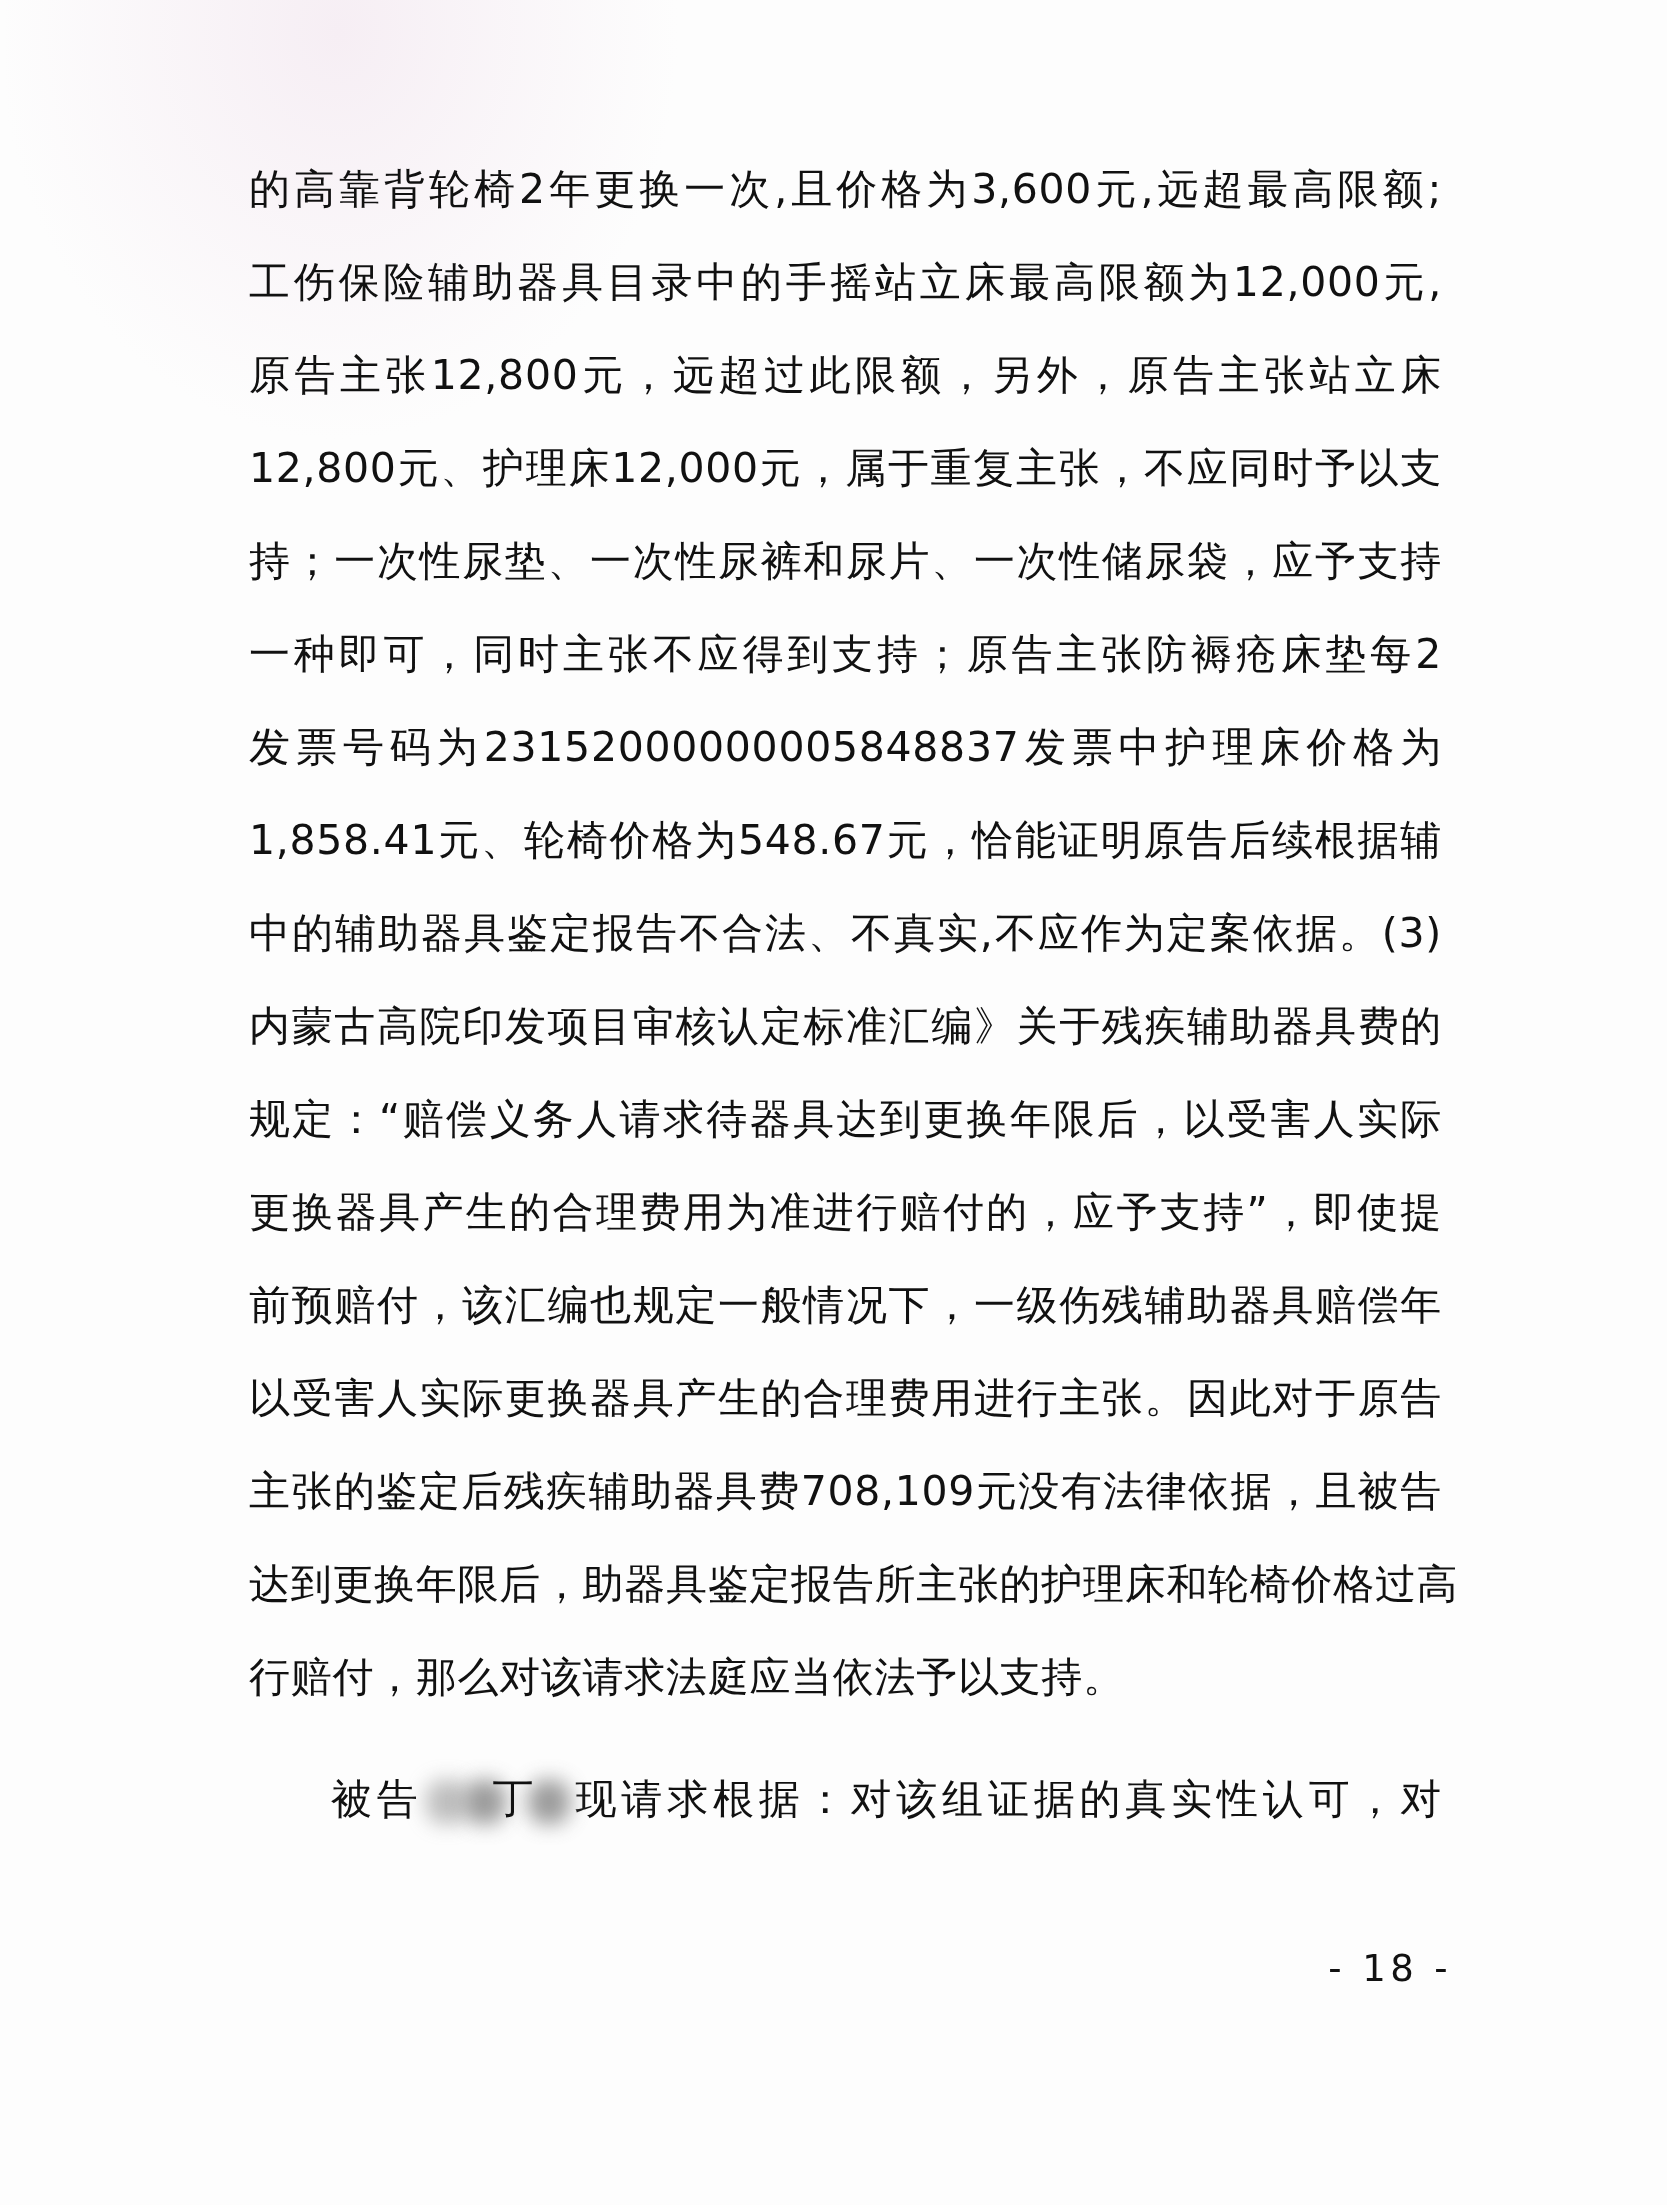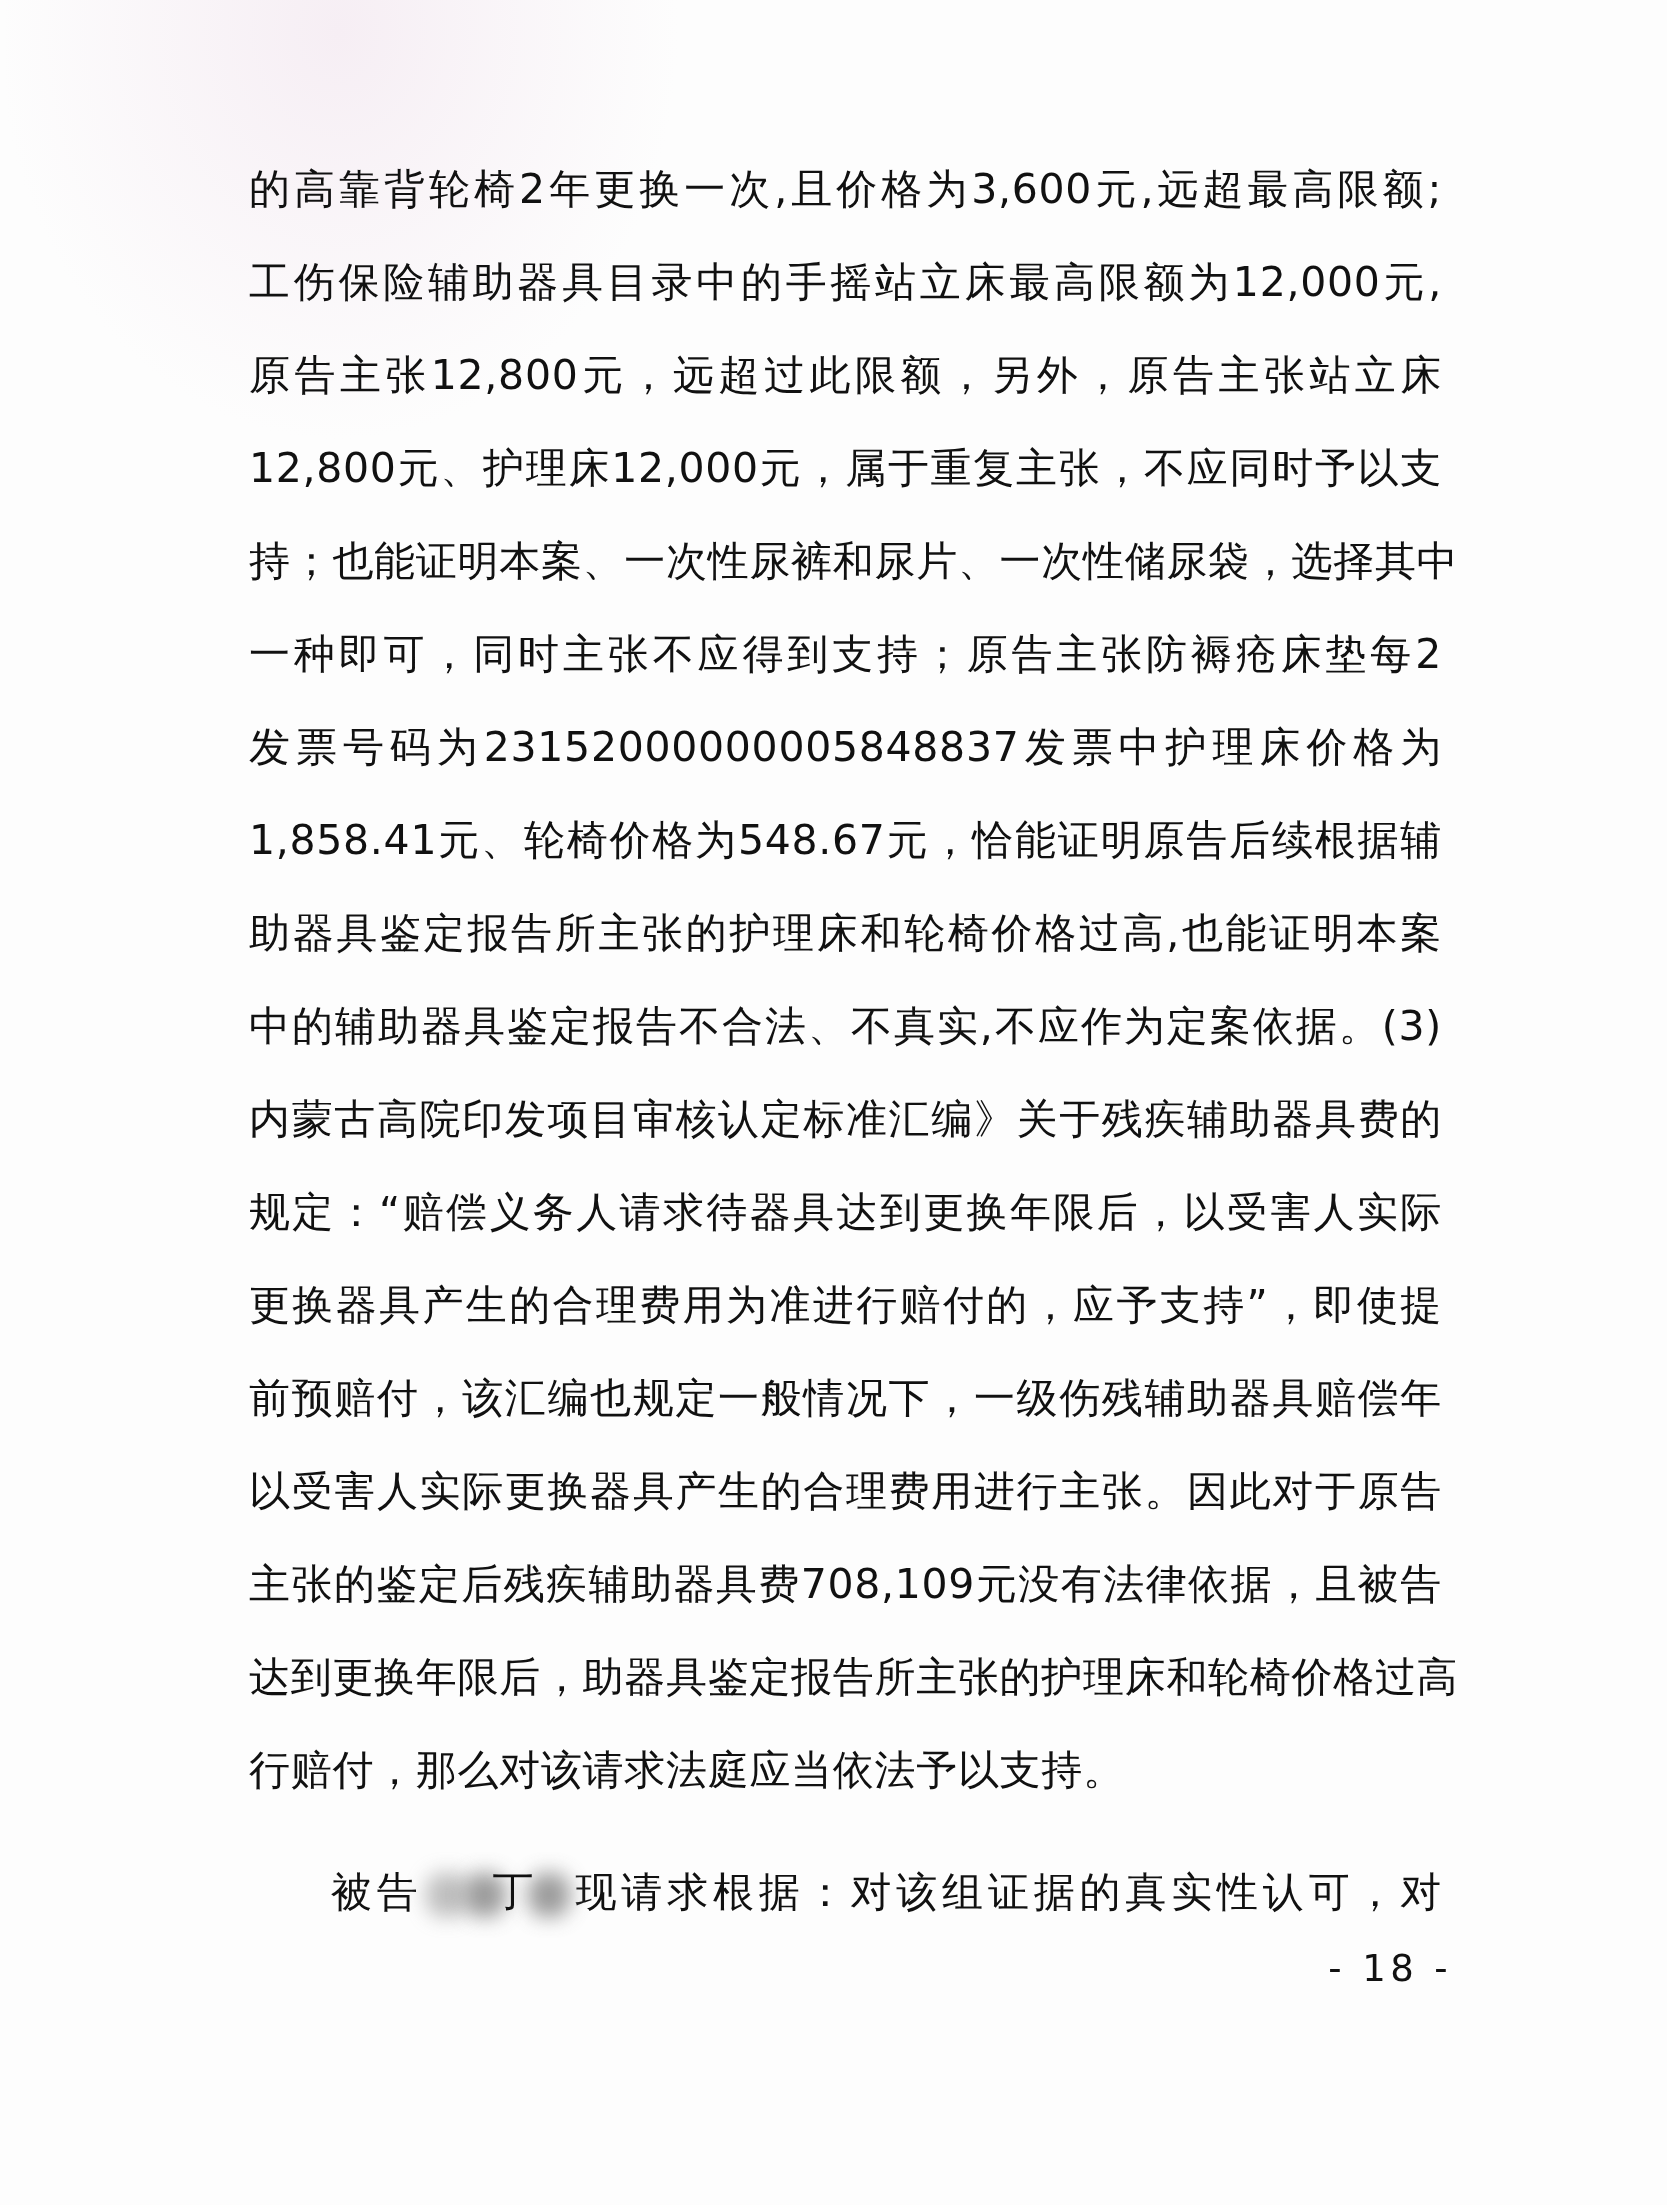--- a/index.html
+++ b/index.html
@@ -93,7 +93,7 @@
     <div class="line">工伤保险辅助器具目录中的手摇站立床最高限额为12,000元,</div>
     <div class="line">原告主张12,800元，远超过此限额，另外，原告主张站立床</div>
     <div class="line">12,800元、护理床12,000元，属于重复主张，不应同时予以支</div>
-    <div class="line">持；也能证明本案、一次性尿裤和尿片、一次性储尿袋，选择其中</div>
+    <div class="line">持；一次性尿垫、一次性尿裤和尿片、一次性储尿袋，应予支持</div>
     <div class="line">一种即可，同时主张不应得到支持；原告主张防褥疮床垫每2</div>
     <div class="line">发票号码为23152000000005848837发票中护理床价格为</div>
     <div class="line">1,858.41元、轮椅价格为548.67元，恰能证明原告后续根据辅</div>

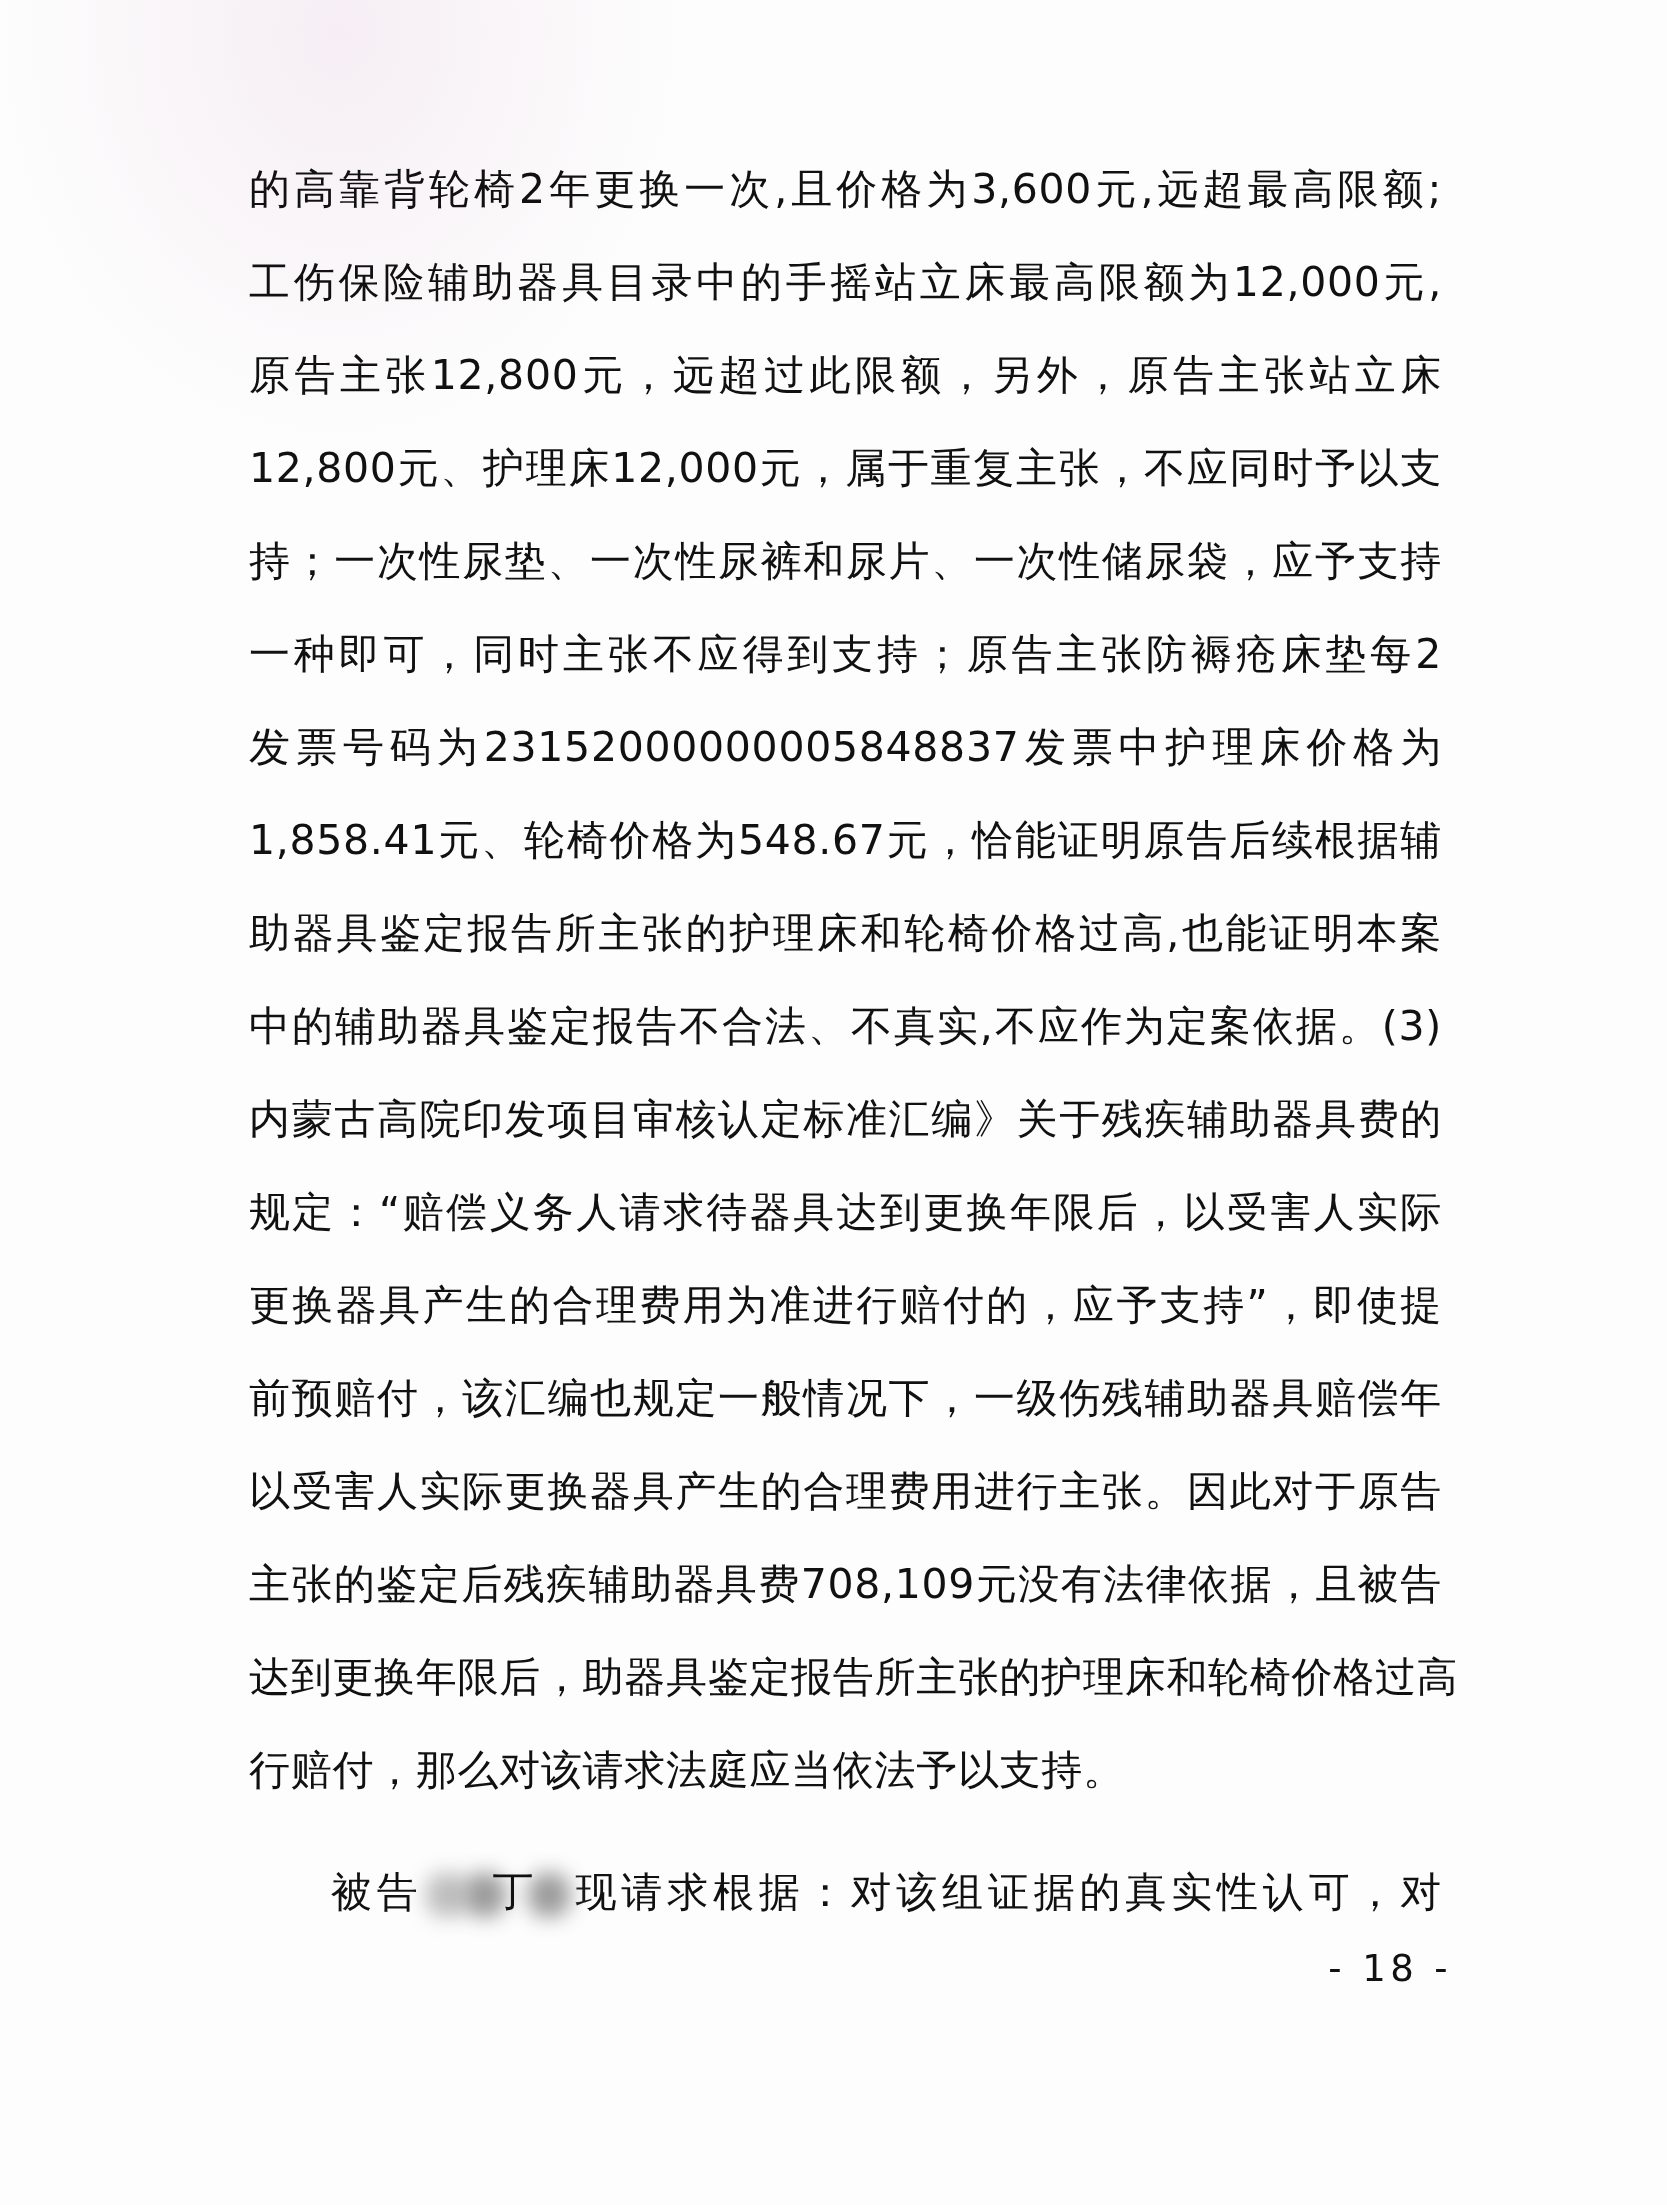--- a/index.html
+++ b/index.html
@@ -97,7 +97,6 @@
     <div class="line">一种即可，同时主张不应得到支持；原告主张防褥疮床垫每2</div>
     <div class="line">发票号码为23152000000005848837发票中护理床价格为</div>
     <div class="line">1,858.41元、轮椅价格为548.67元，恰能证明原告后续根据辅</div>
-    <div class="line">助器具鉴定报告所主张的护理床和轮椅价格过高,也能证明本案</div>
     <div class="line">中的辅助器具鉴定报告不合法、不真实,不应作为定案依据。(3)</div>
     <div class="line">内蒙古高院印发项目审核认定标准汇编》关于残疾辅助器具费的</div>
     <div class="line">规定：“赔偿义务人请求待器具达到更换年限后，以受害人实际</div>

